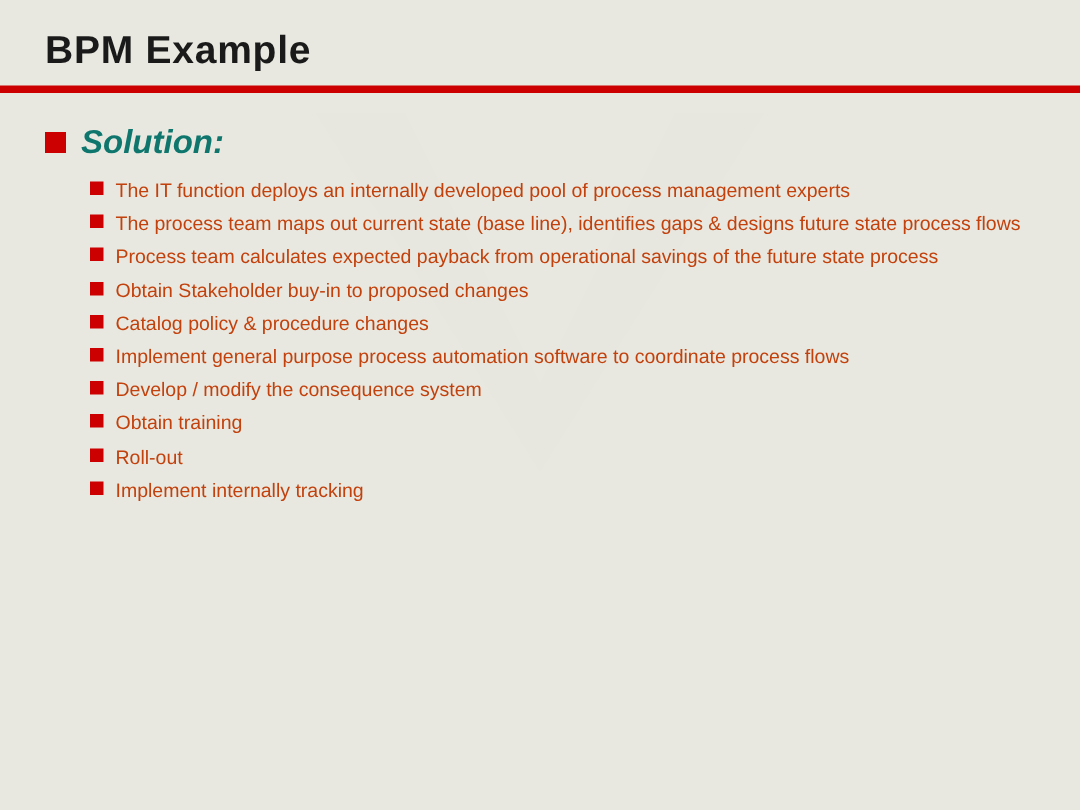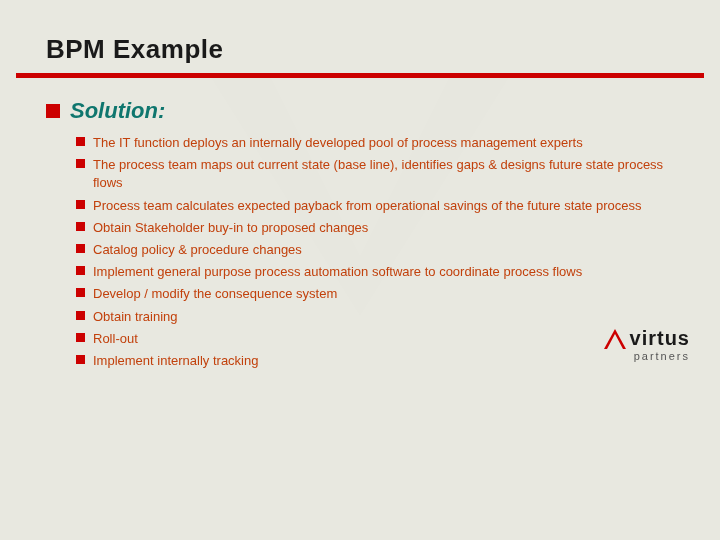--- a/index.html
+++ b/index.html
@@ -22,7 +22,7 @@
       height: 380px;
       background: #e8e8e0;
       position: relative;
-      padding: 16px;
+      padding: 0;
     }
 
     .header {

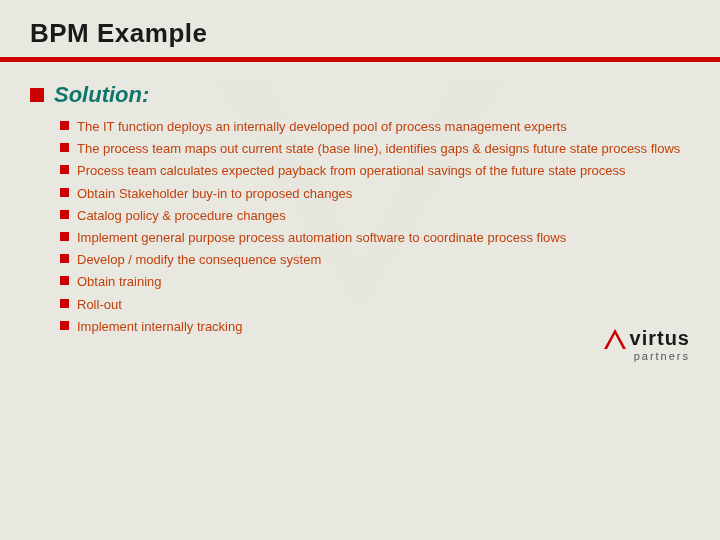--- a/index.html
+++ b/index.html
@@ -201,16 +201,6 @@
     </svg>
   </div>
 
-  <div class="logo">
-    <div class="logo-mark">
-      <svg width="22" height="20" viewBox="0 0 22 20">
-        <polygon points="11,0 22,20 0,20" fill="#cc0000"></polygon>
-        <polygon points="11,5 19,20 3,20" fill="#e8e8e0"></polygon>
-      </svg>
-      <span class="logo-text">virtus</span>
-    </div>
-    <span class="logo-subtext">partners</span>
-  </div>
 
 </div>
 

